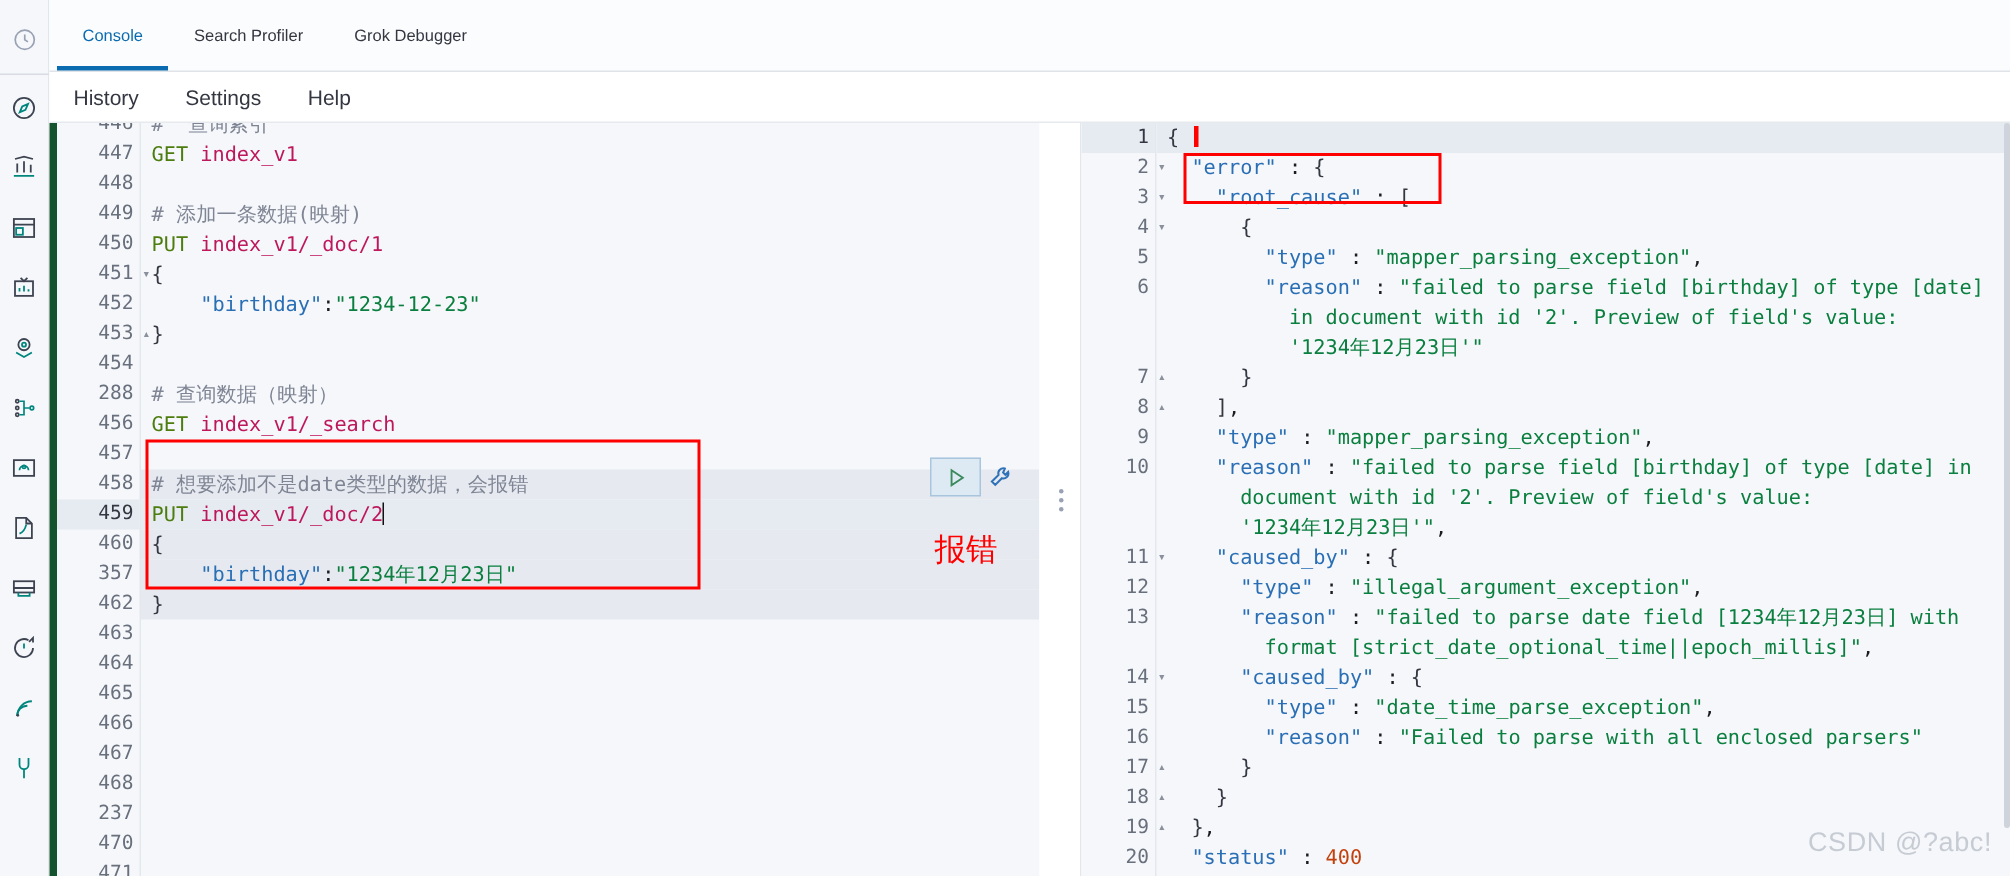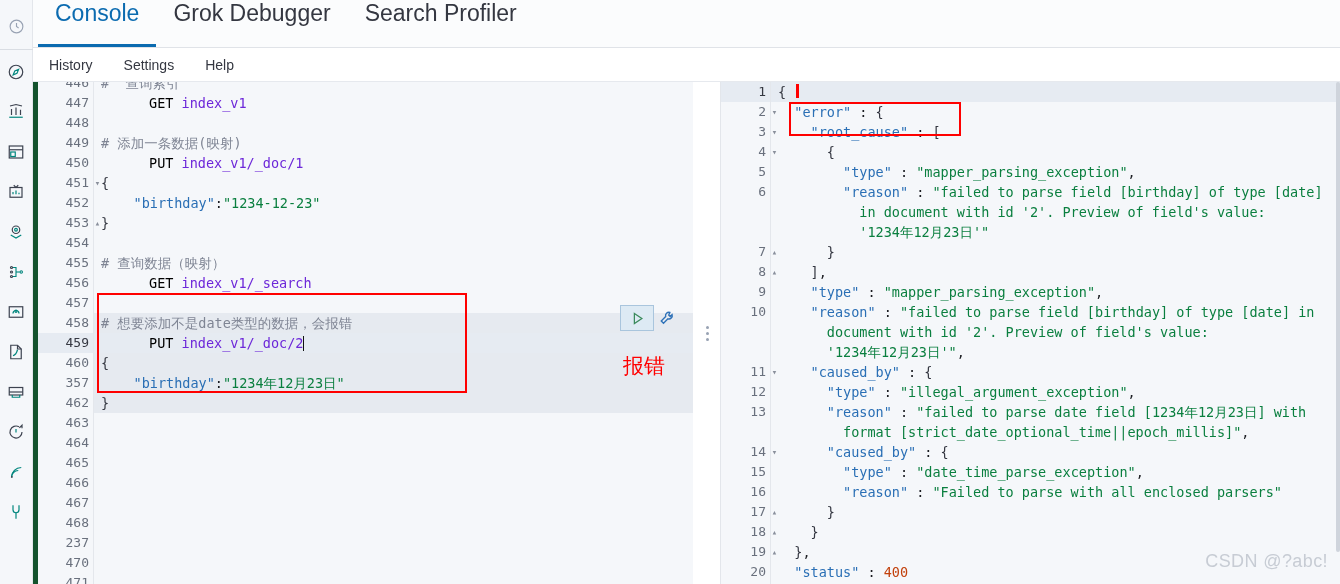--- a/index.html
+++ b/index.html
@@ -64,8 +64,8 @@
     height: 47px;
     padding: 0 17px;
     display: flex;
-    align-items: flex-start;
-    font-size: 23px;
+    align-items: center;
+    font-size: 11px;
     color: #343741;
     cursor: pointer;
     white-space: nowrap;

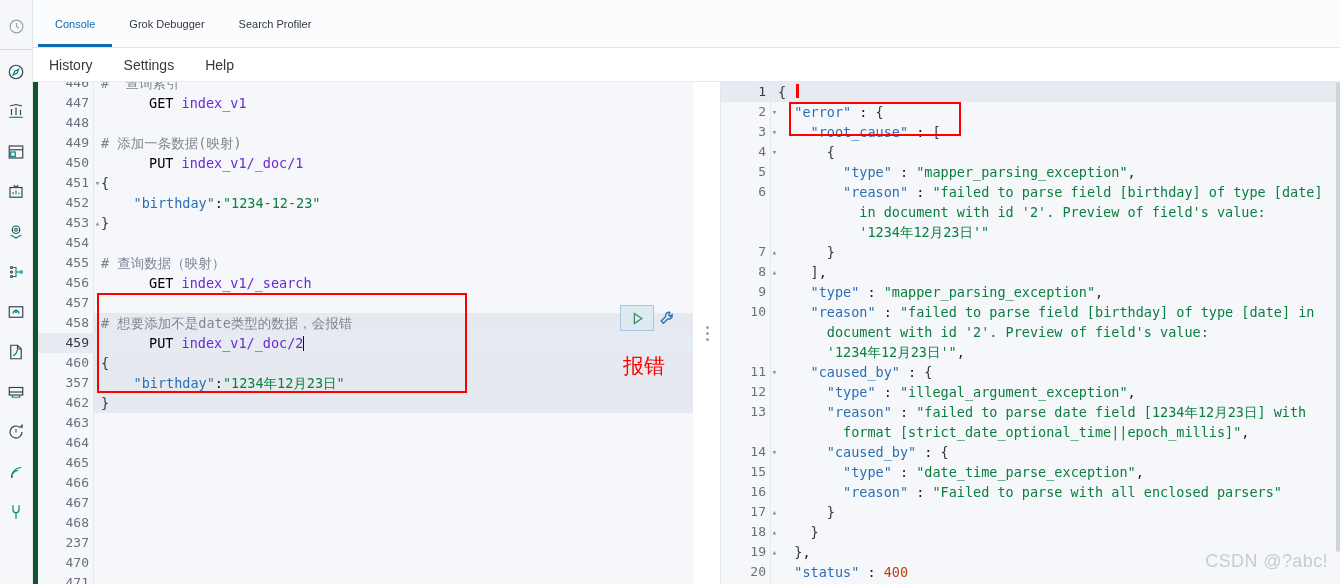--- a/index.html
+++ b/index.html
@@ -392,10 +392,10 @@
         <span>Console</span>
       </div>
       <div class="tab">
-        <span>Grok Debugger</span>
+        <span>Search Profiler</span>
       </div>
       <div class="tab">
-        <span>Search Profiler</span>
+        <span>Grok Debugger</span>
       </div>
     </div>
 

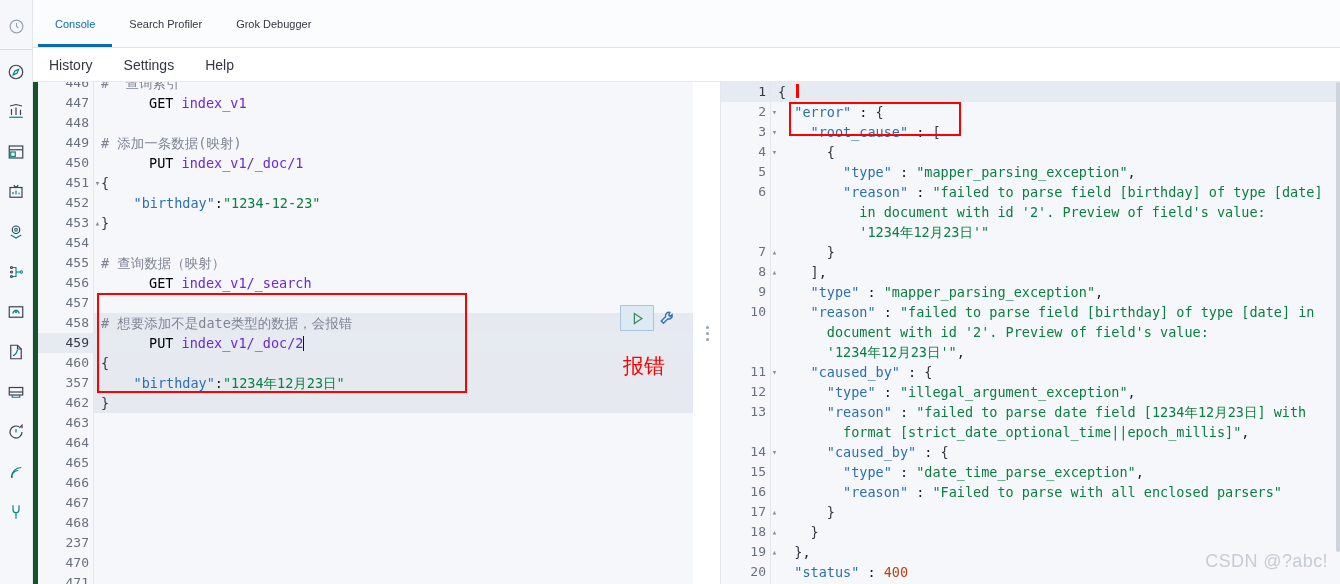--- a/index.html
+++ b/index.html
@@ -198,7 +198,7 @@
 
   
   .t-comment { color: #7f8594; margin-top: 20px; }
-  .t-method  { color: #000000; margin-left: 48px; }
+  .t-method  { color: #4d7c0f; }
   .t-url     { color: #6d28d9; }
   .t-string  { color: #0a7f3f; }
   .t-key     { color: #2a6fb5; }

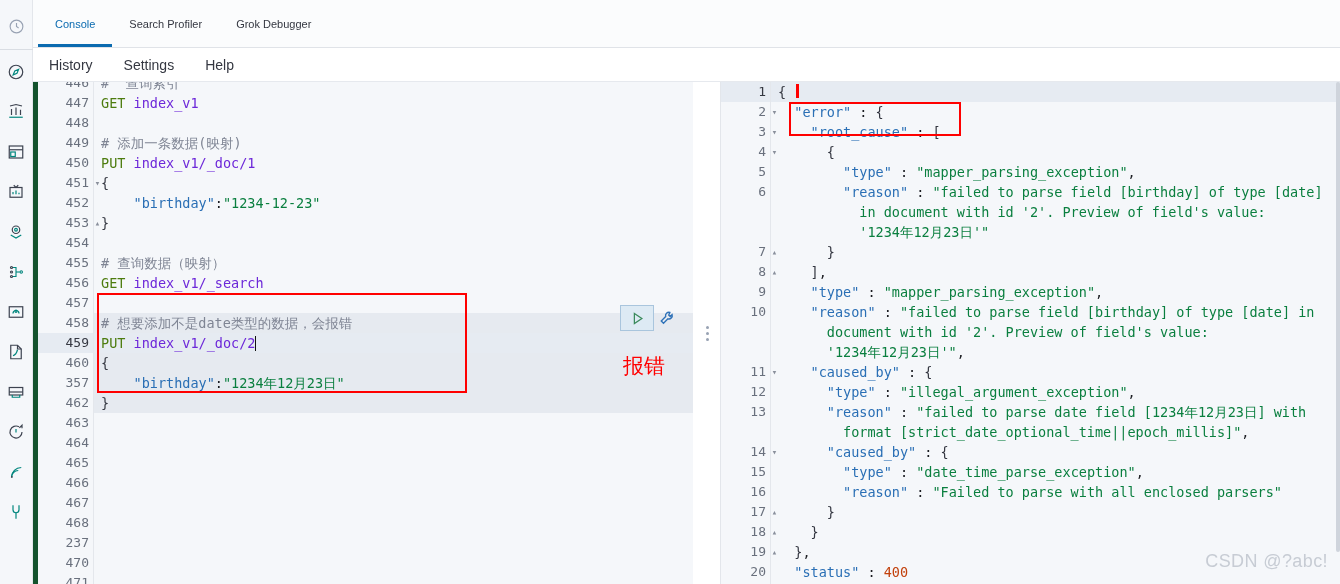--- a/index.html
+++ b/index.html
@@ -199,7 +199,7 @@
   
   .t-comment { color: #7f8594; margin-top: 20px; }
   .t-method  { color: #4d7c0f; }
-  .t-url     { color: #6d28d9; }
+  .t-url     { color: #be185d; }
   .t-string  { color: #0a7f3f; }
   .t-key     { color: #2a6fb5; }
   .t-punct   { color: #1a1c21; }

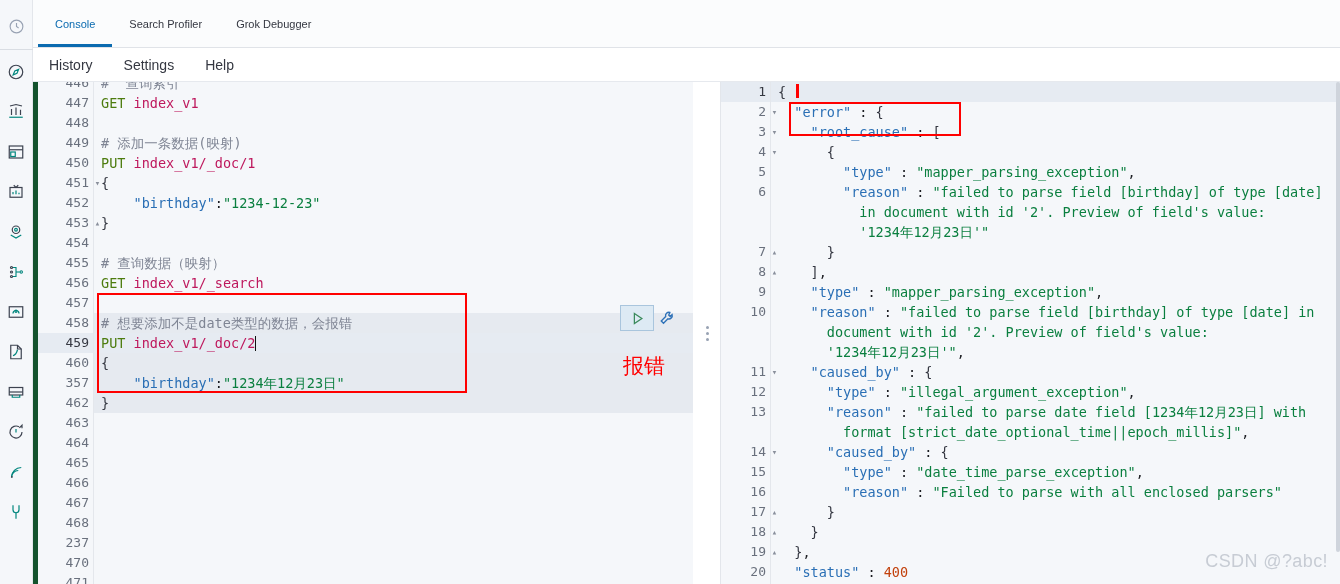--- a/index.html
+++ b/index.html
@@ -419,7 +419,7 @@
               <div class="gline">452</div>
               <div class="gline">453<span class="fold">▴</span></div>
               <div class="gline">454</div>
-              <div class="gline">455</div>
+              <div class="gline">288</div>
               <div class="gline">456</div>
               <div class="gline">457</div>
               <div class="gline">458</div>

